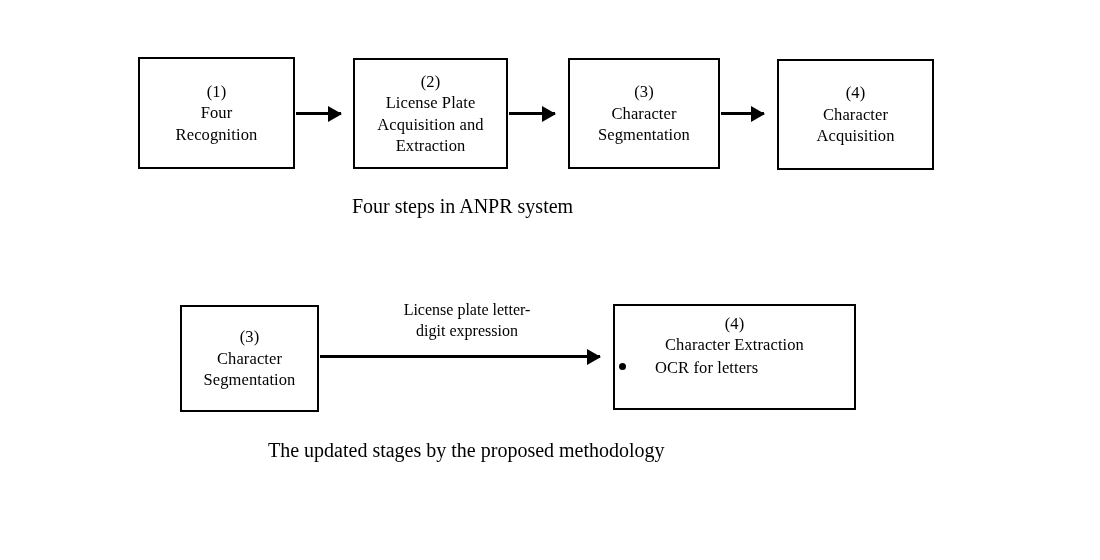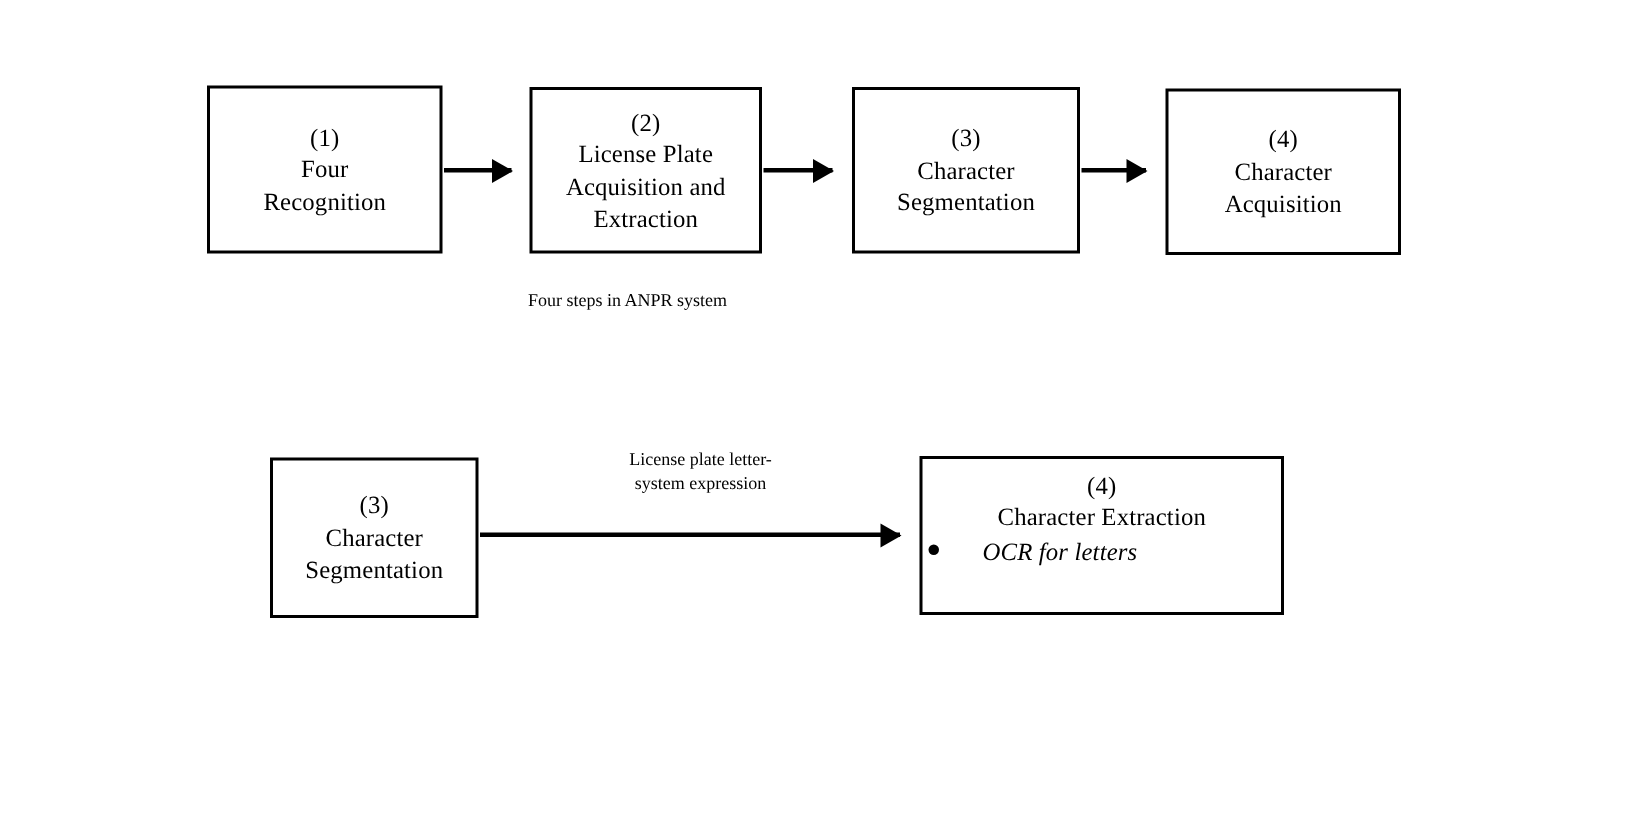--- a/index.html
+++ b/index.html
@@ -117,7 +117,7 @@
   
   .caption {
     position: absolute;
-    font-size: 12px;
+    font-size: 20px;
     white-space: nowrap;
     line-height: 1.3;
     text-align: right;

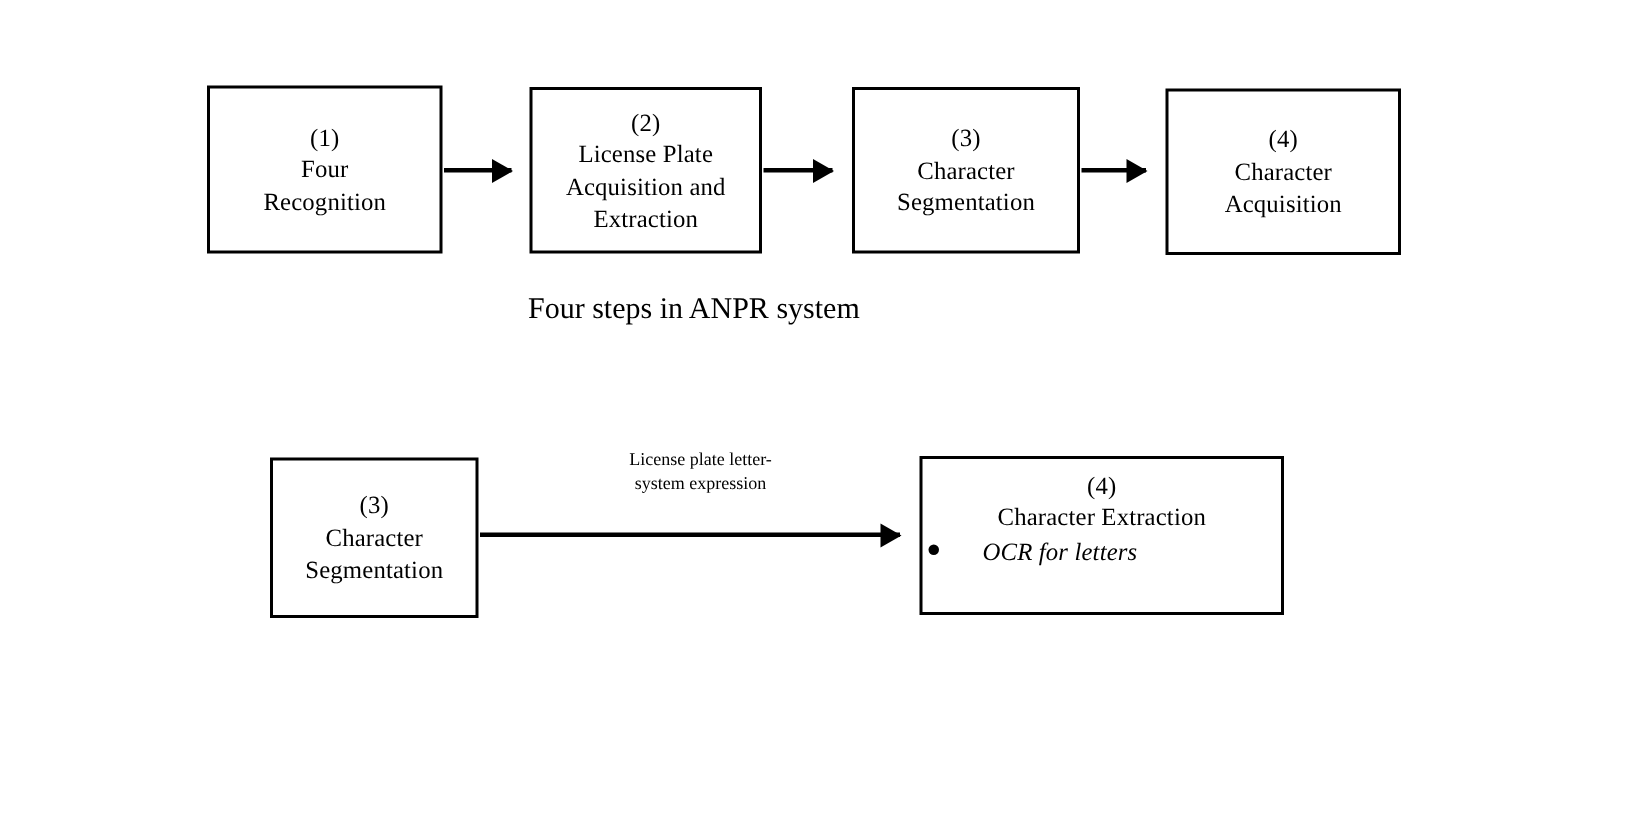--- a/index.html
+++ b/index.html
@@ -131,7 +131,7 @@
     top: 299px;
     width: 192px;
     text-align: center;
-    font-size: 12px;
+    font-size: 16px;
     line-height: 1.32;
   }
   #edge-label .ln { display: block; white-space: nowrap; }

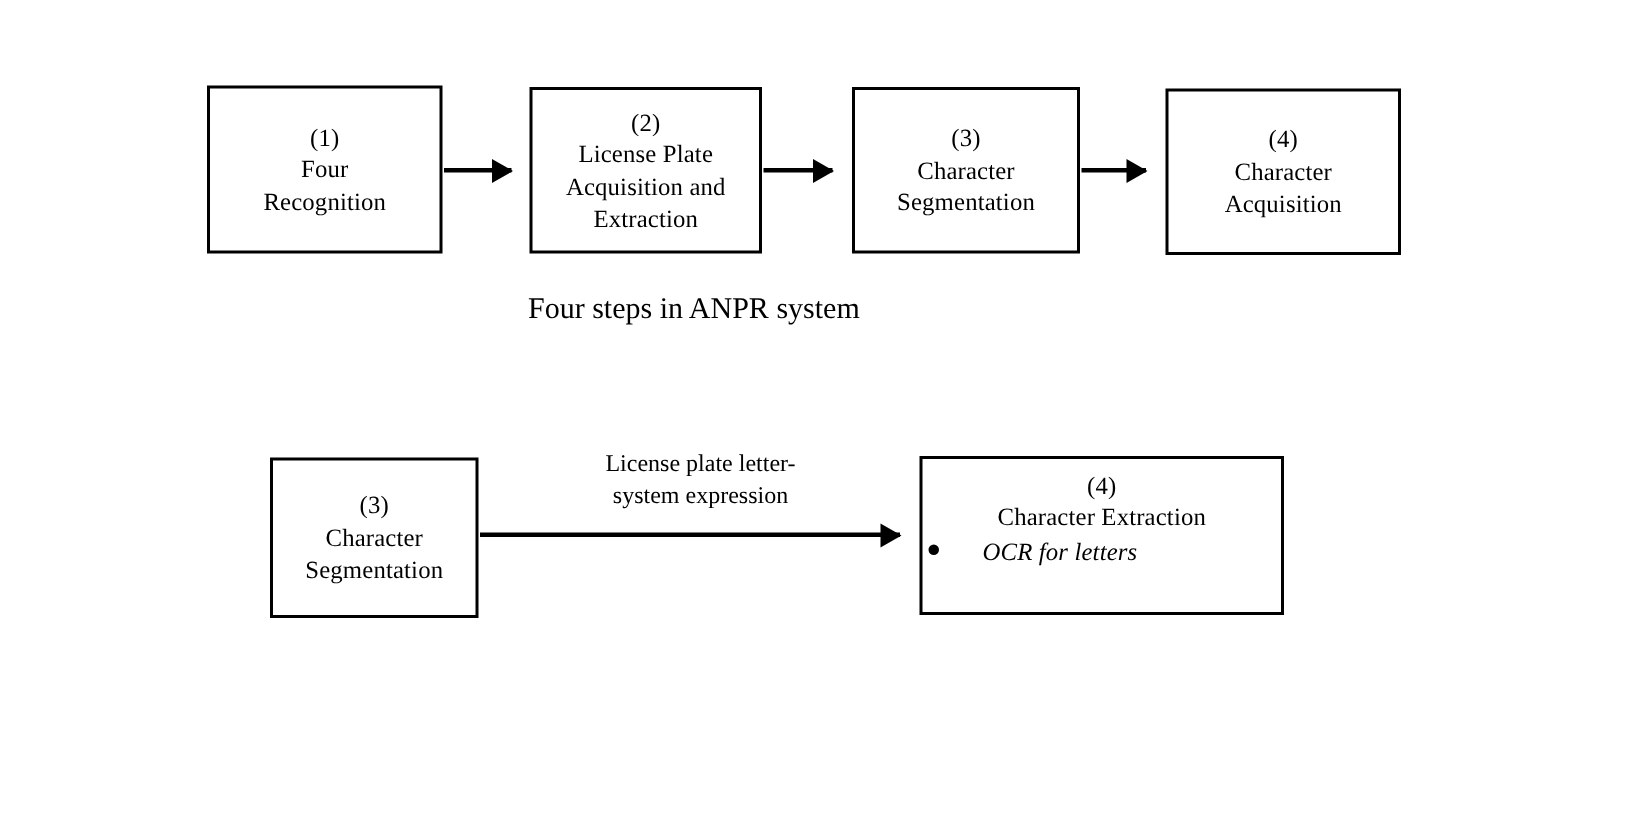--- a/index.html
+++ b/index.html
@@ -182,7 +182,7 @@
 
   <div id="edge-label">
     <span class="ln">License plate letter-</span>
-    <span class="ln">system expression</span>
+    <span class="ln">digit expression</span>
   </div>
 
   <div class="arrow" id="arrow-seg-rec"></div>

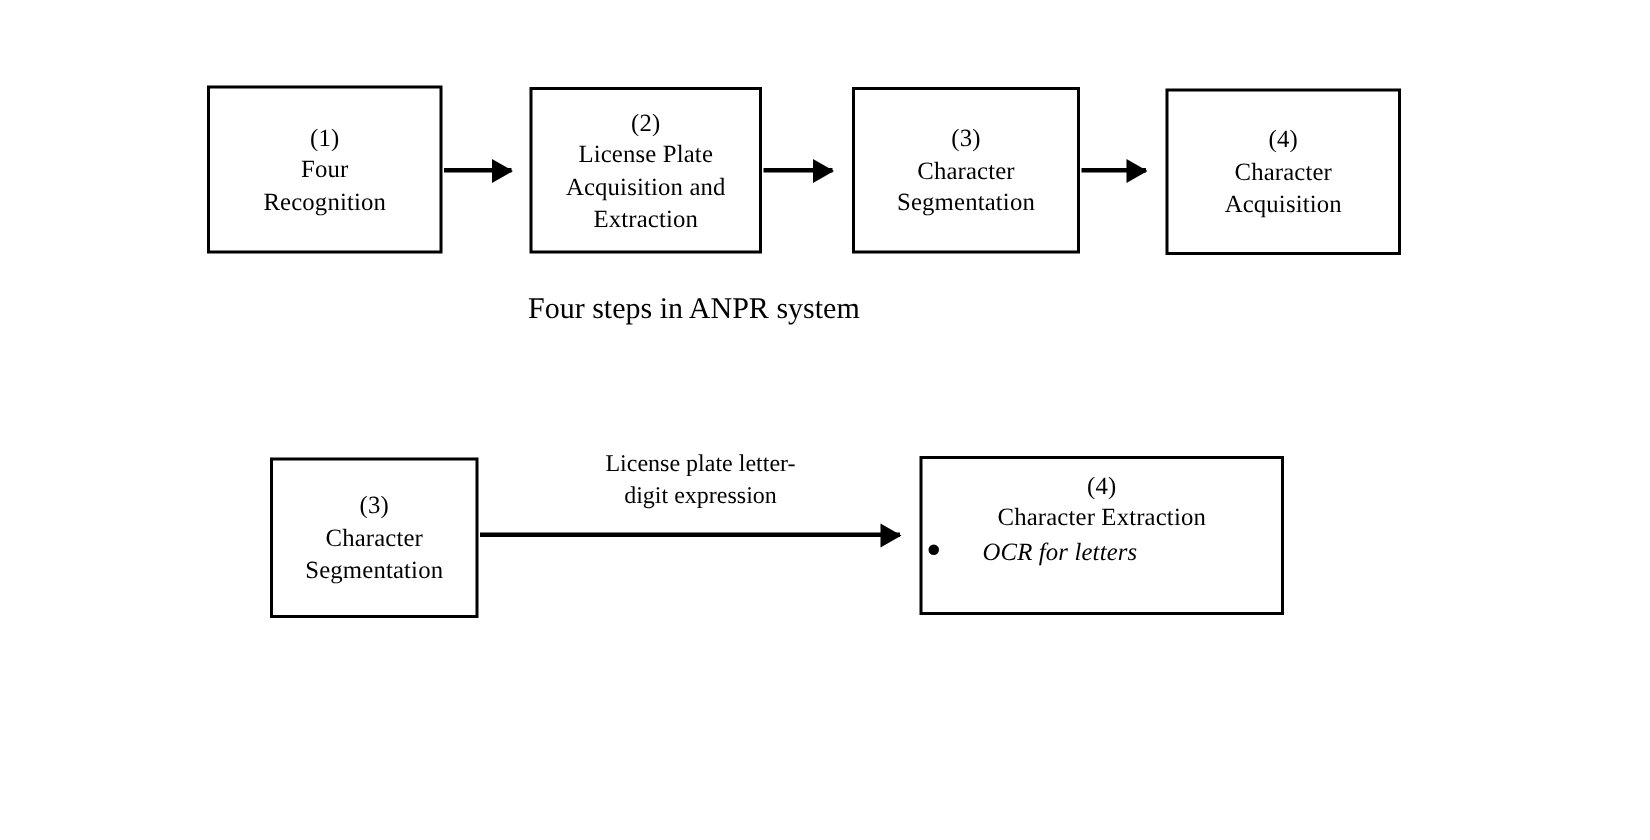--- a/index.html
+++ b/index.html
@@ -94,7 +94,6 @@
     box-sizing: border-box;
     padding-left: 4px;
     margin-top: 1px;
-    font-style: italic;
   }
   .bullets li {
     display: flex;

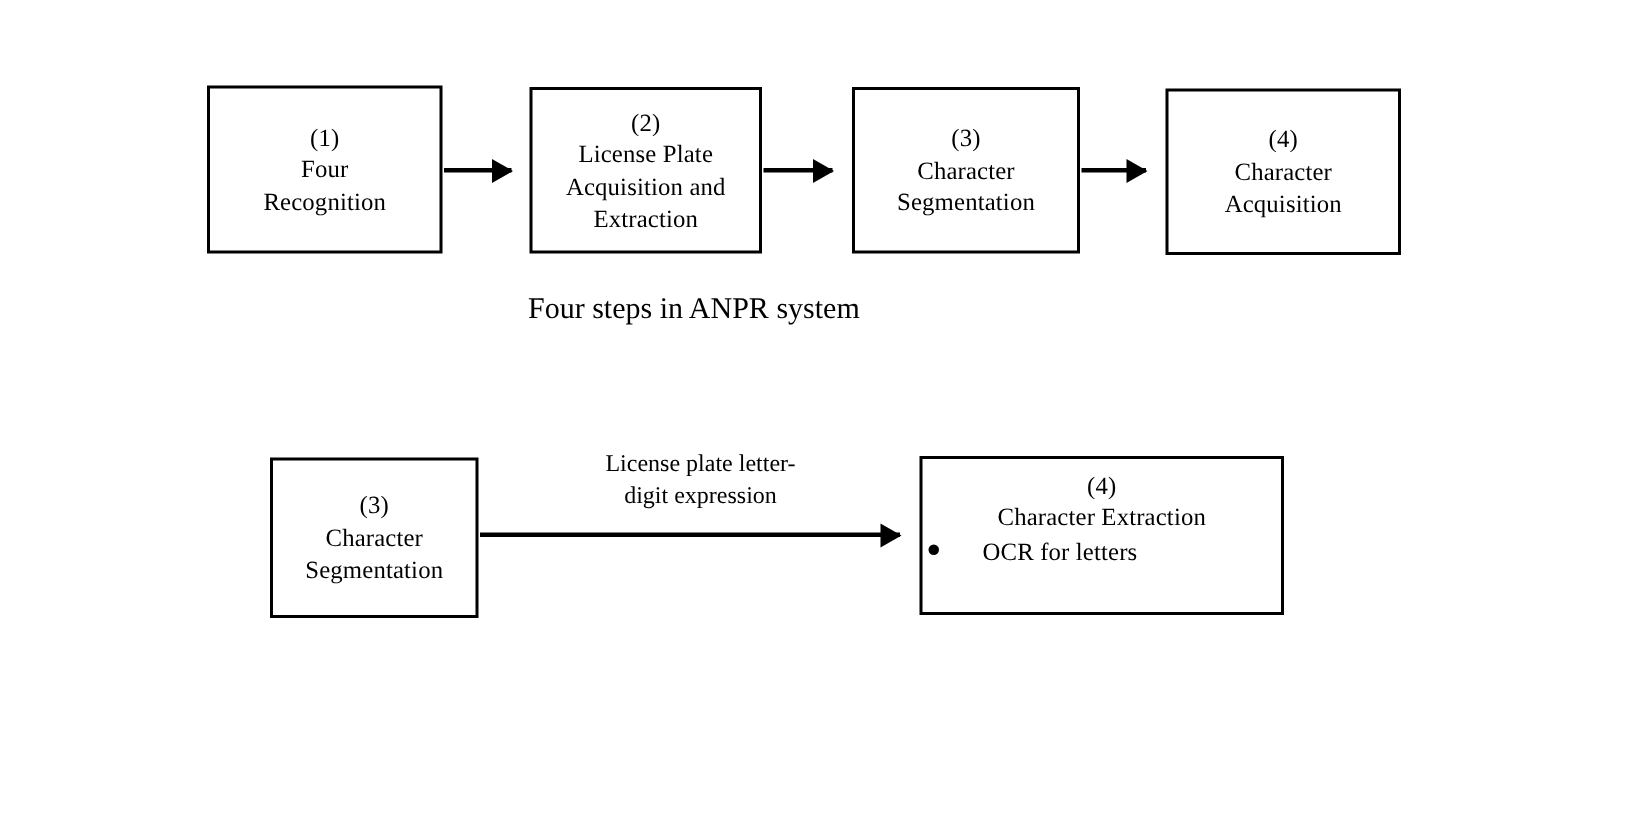--- a/index.html
+++ b/index.html
@@ -197,6 +197,7 @@
     </ul>
   </div>
 
+  <div class="caption" id="caption-bottom">The updated stages by the proposed methodology</div>
 
 </div>
 

